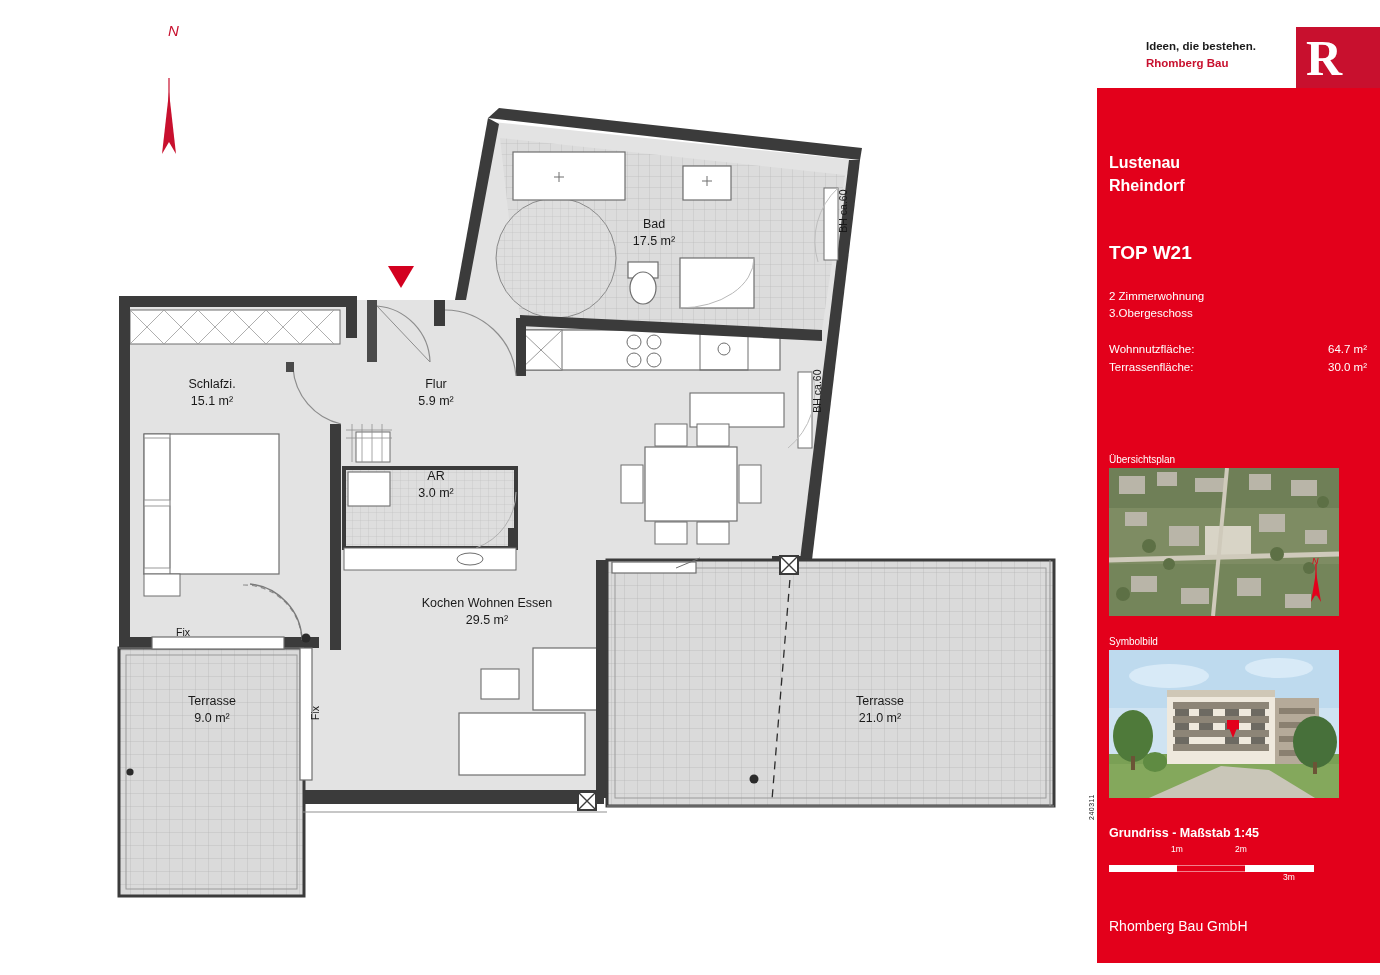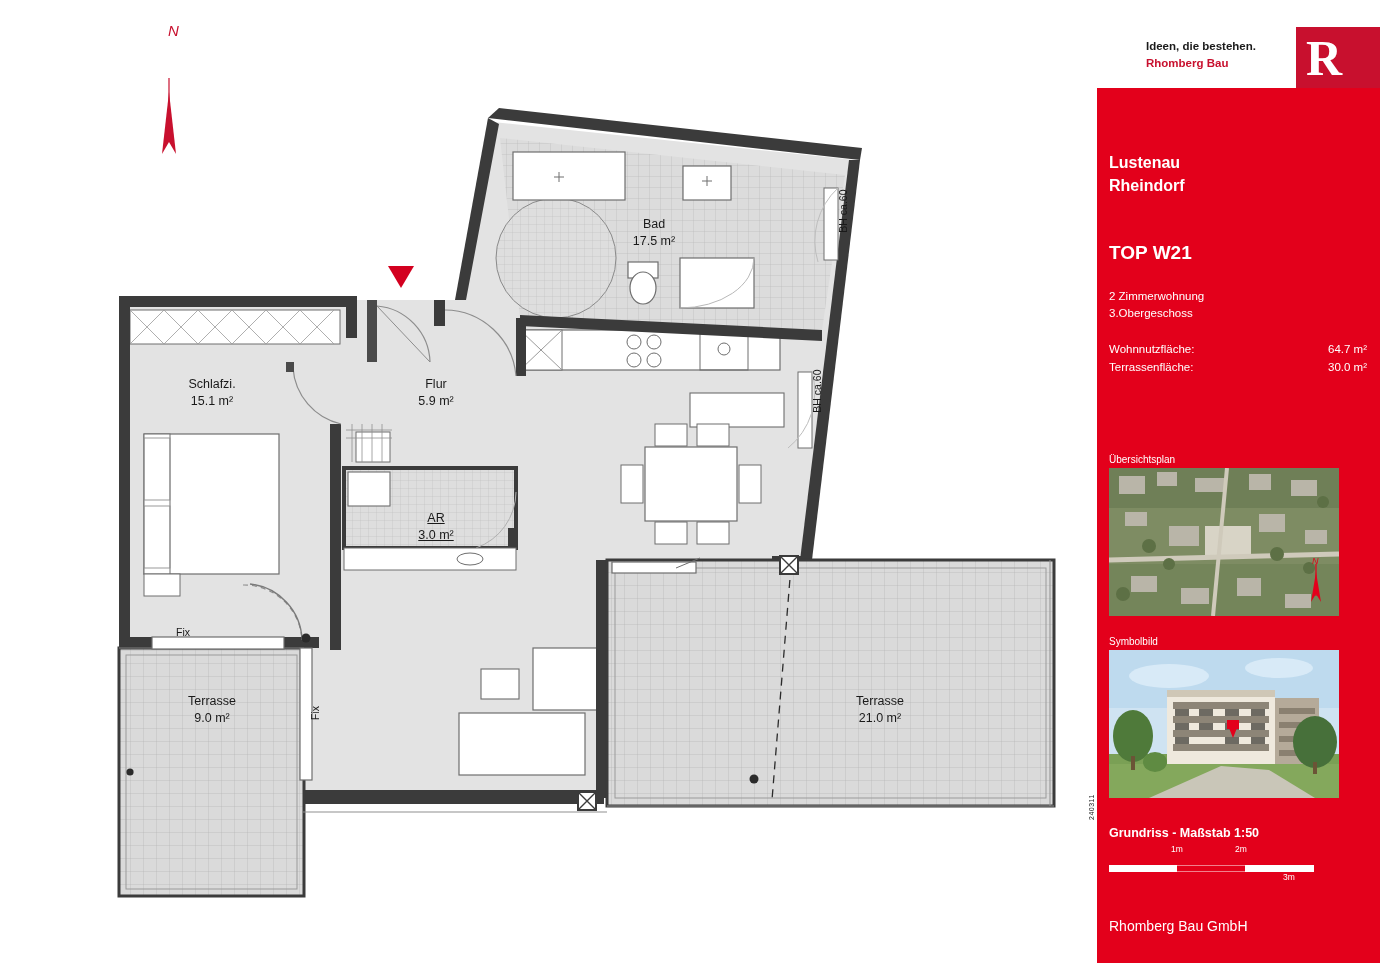--- a/index.html
+++ b/index.html
@@ -268,7 +268,7 @@
       <span class="ar">5.9 m²</span>
     </div>
 
-    <div class="lbl" style="left:386px; top:510px; width:100px;text-decoration:underline;">
+    <div class="lbl" style="left:386px; top:468px; width:100px;">
       <span class="nm">AR</span>
       <span class="ar">3.0 m²</span>
     </div>

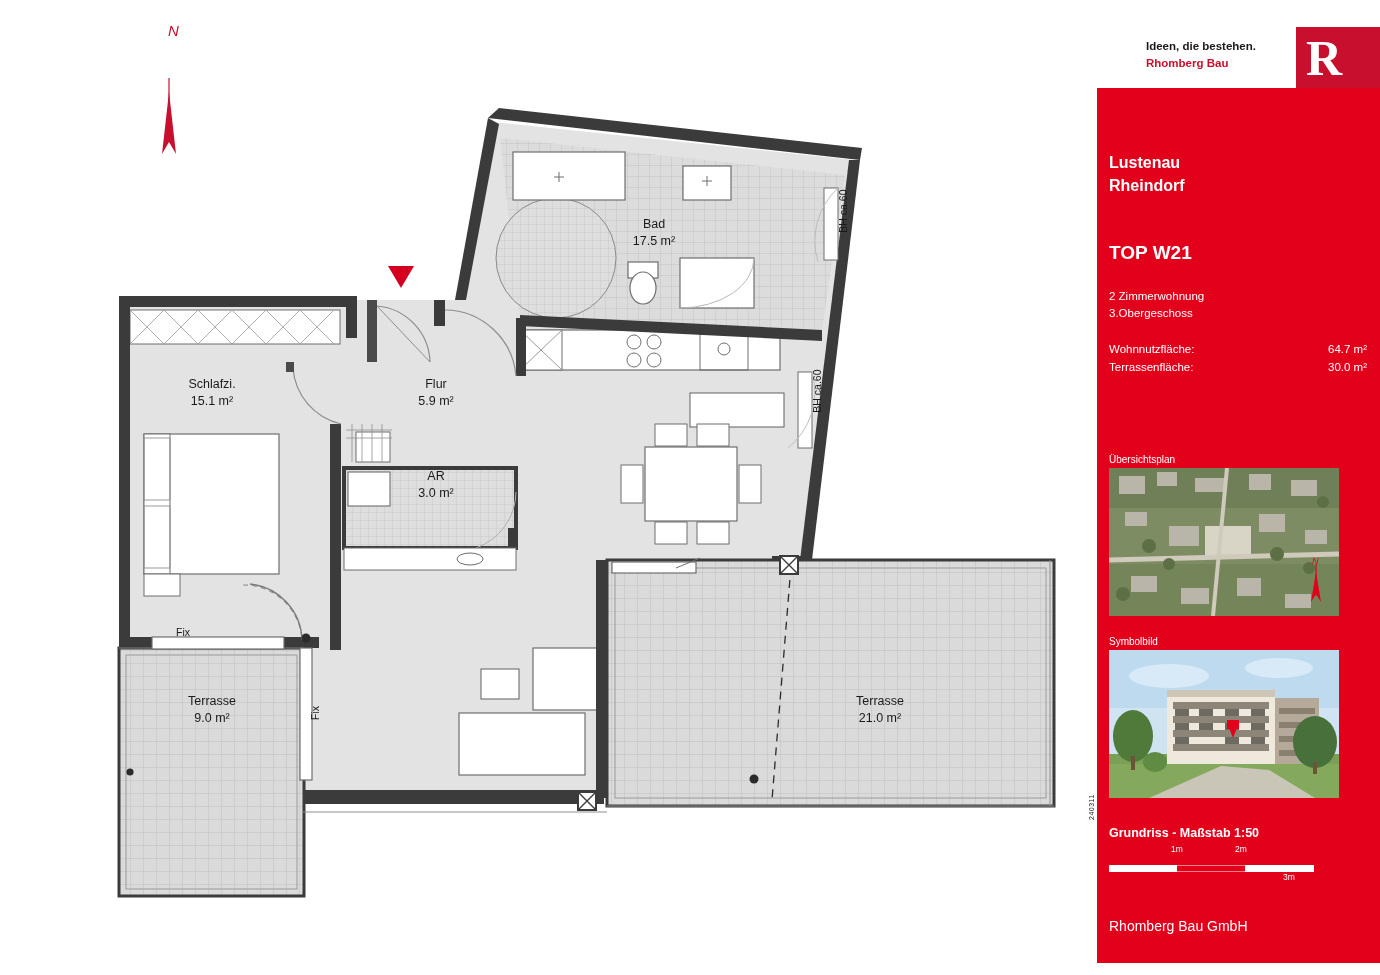--- a/index.html
+++ b/index.html
@@ -273,6 +273,10 @@
       <span class="ar">3.0 m²</span>
     </div>
 
+    <div class="lbl" style="left:352px; top:595px; width:270px;">
+      <span class="nm">Kochen Wohnen Essen</span>
+      <span class="ar">29.5 m²</span>
+    </div>
 
     <div class="lbl" style="left:148px; top:693px; width:128px;">
       <span class="nm">Terrasse</span>

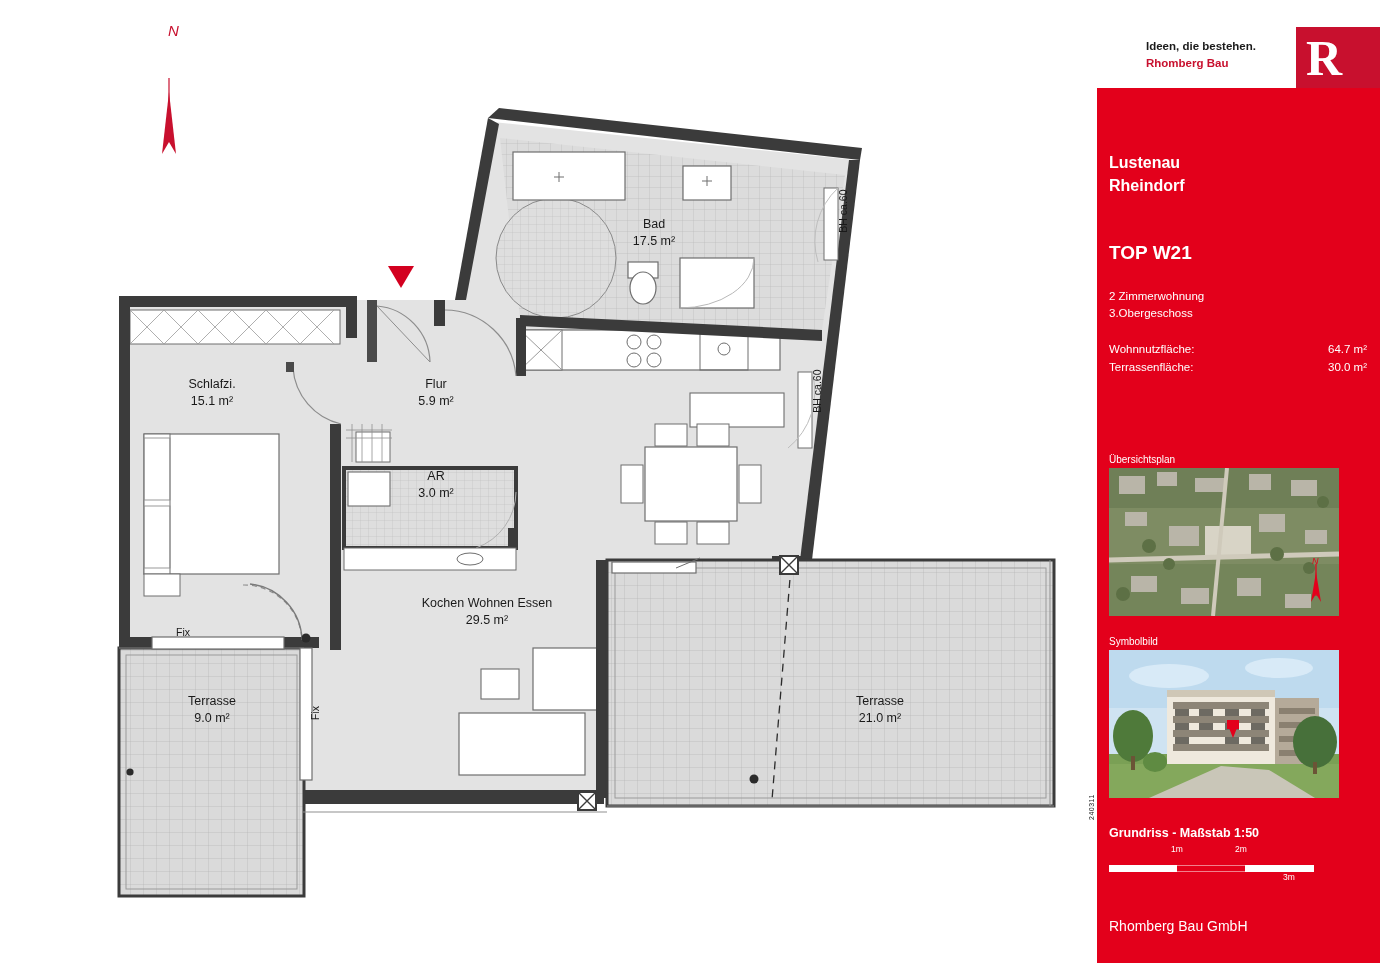--- a/index.html
+++ b/index.html
@@ -431,7 +431,7 @@
         </svg>
       </div>
 
-      <div class="scale-title">Grundriss - Maßstab 1:50</div>
+      <div class="scale-title">Grundriss - Maßstab 1:45</div>
       <div class="scale-ticks">
         <span style="left:62px;">1m</span>
         <span style="left:126px;">2m</span>

